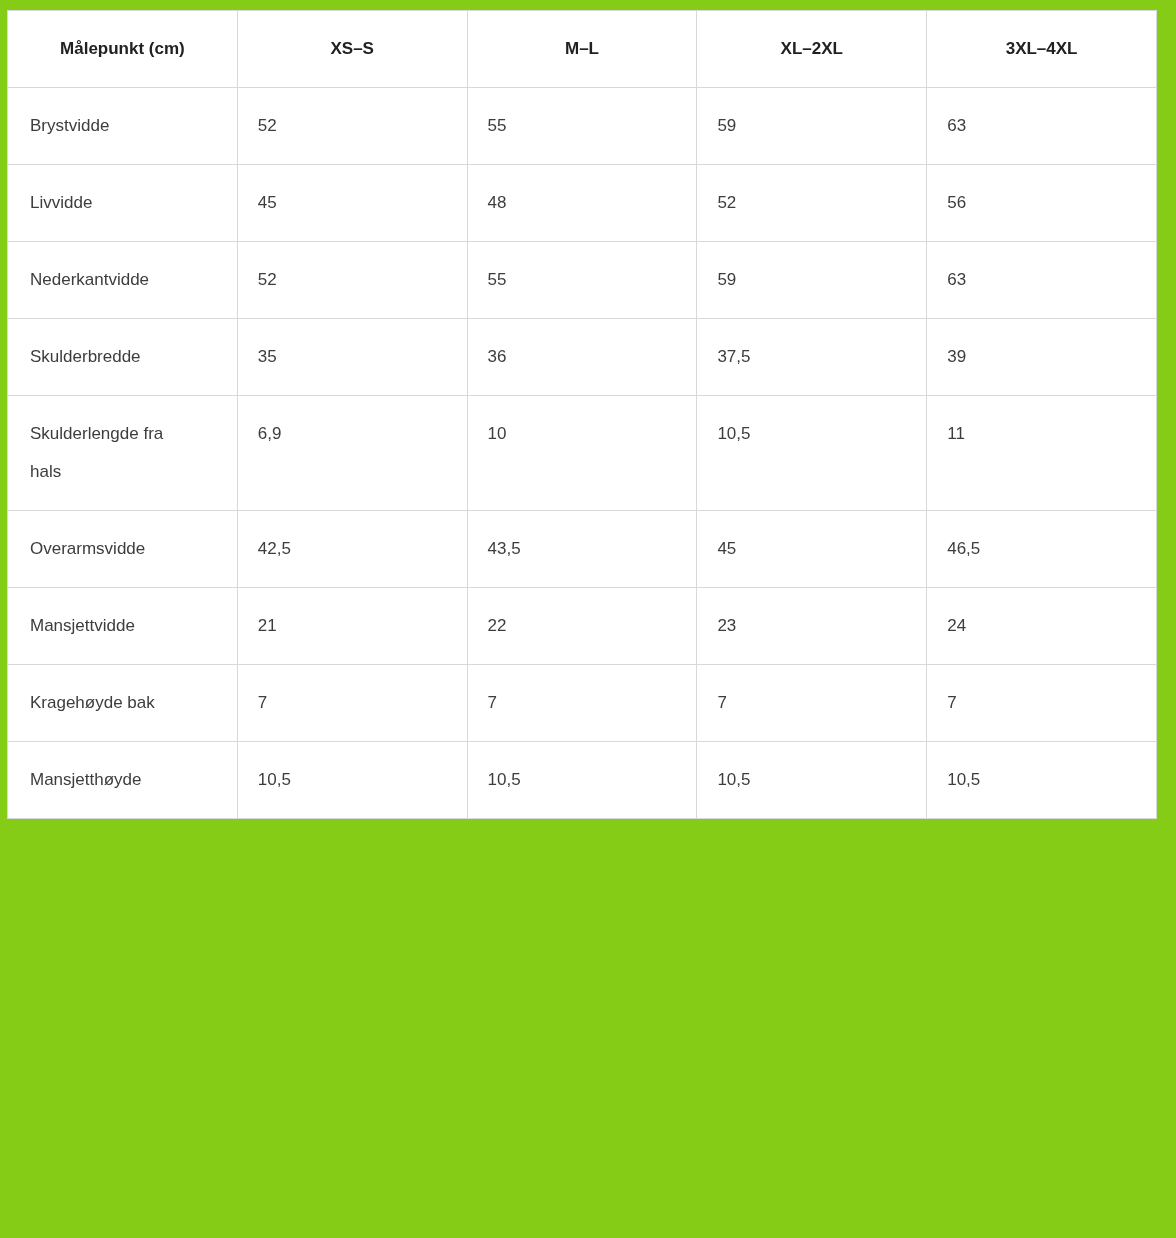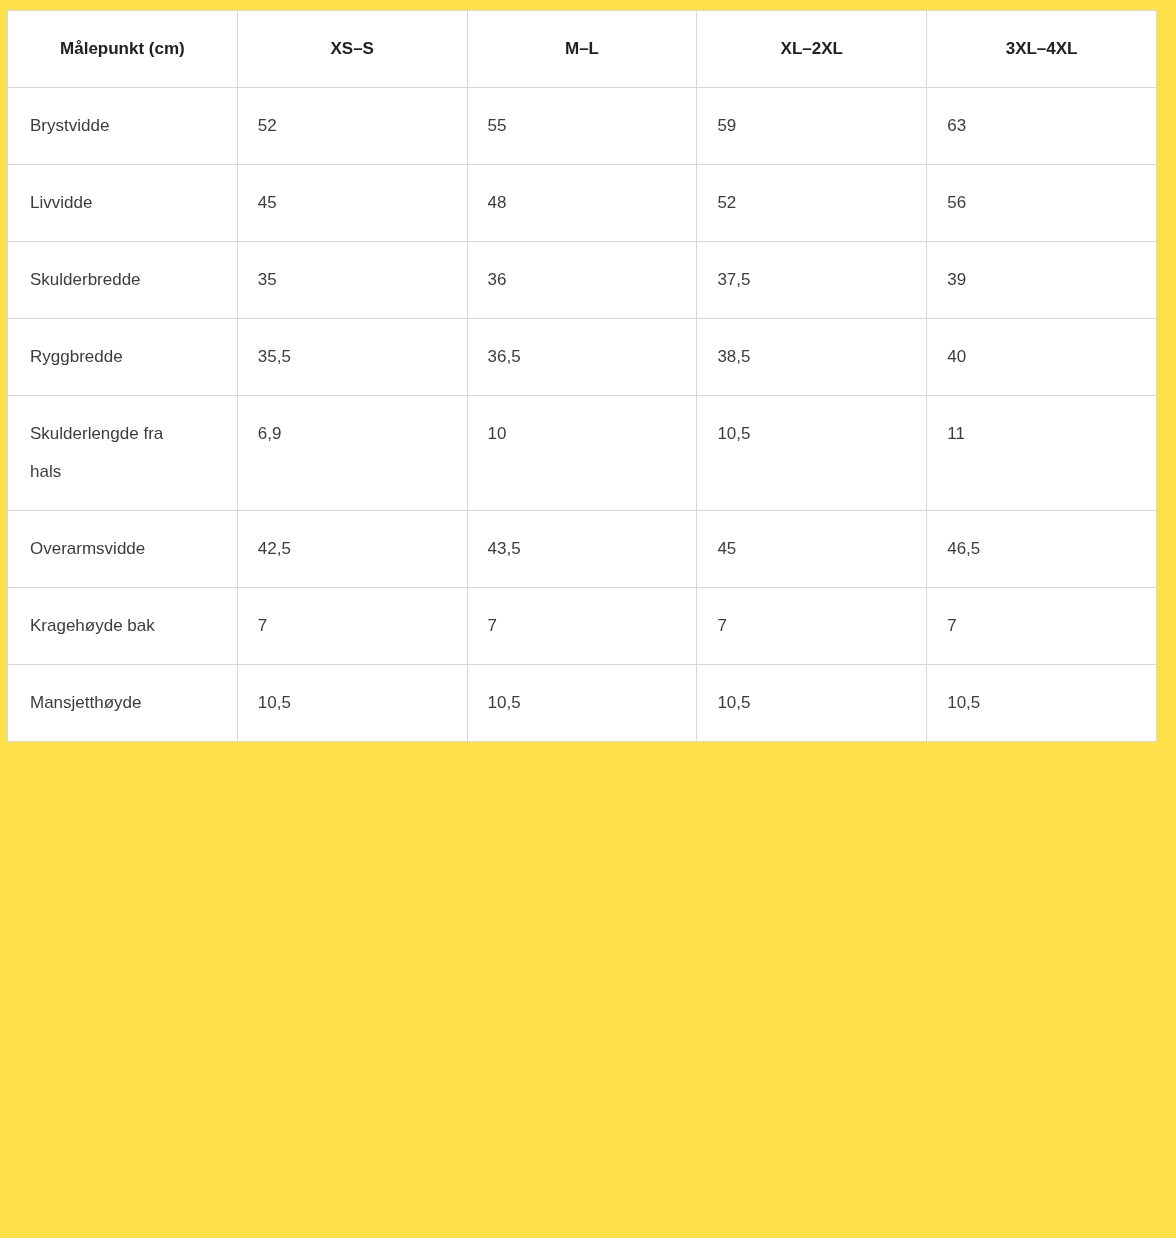--- a/index.html
+++ b/index.html
@@ -14,7 +14,7 @@
   .page {
     width: 1176px;
     height: 1238px;
-    background: #fde047;
+    background: #84cc16;
     box-sizing: border-box;
     padding: 10px 0 0 7px;
   }

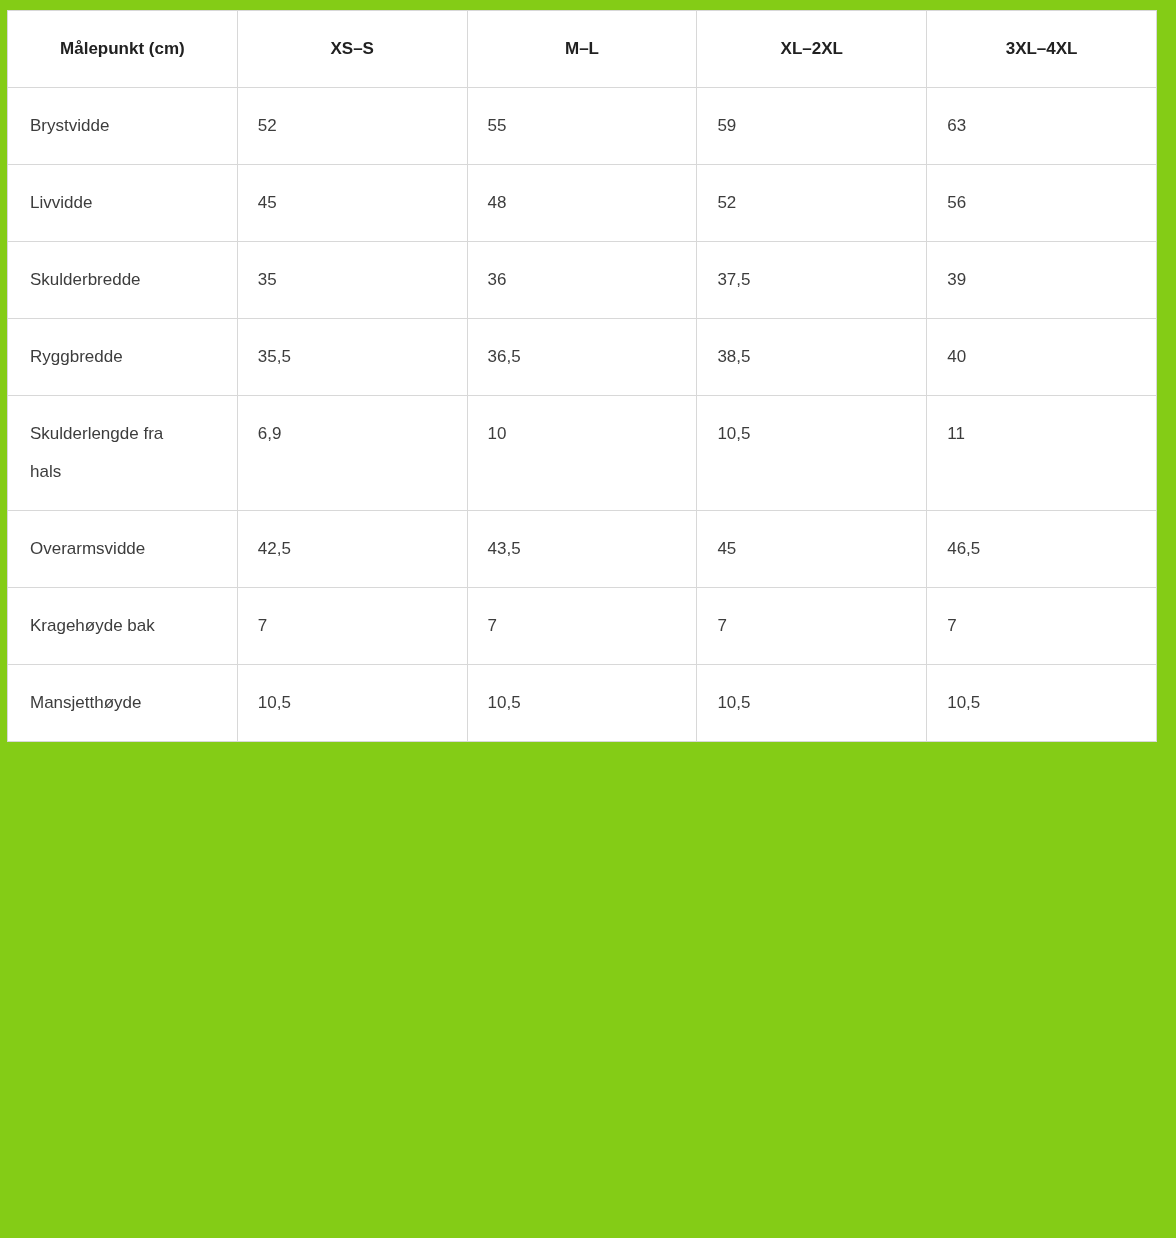--- a/index.html
+++ b/index.html
@@ -78,6 +78,13 @@
           <td>56</td>
         </tr>
         <tr>
+          <td class="label-cell">Nederkantvidde</td>
+          <td>52</td>
+          <td>55</td>
+          <td>59</td>
+          <td>63</td>
+        </tr>
+        <tr>
           <td class="label-cell">Skulderbredde</td>
           <td>35</td>
           <td>36</td>

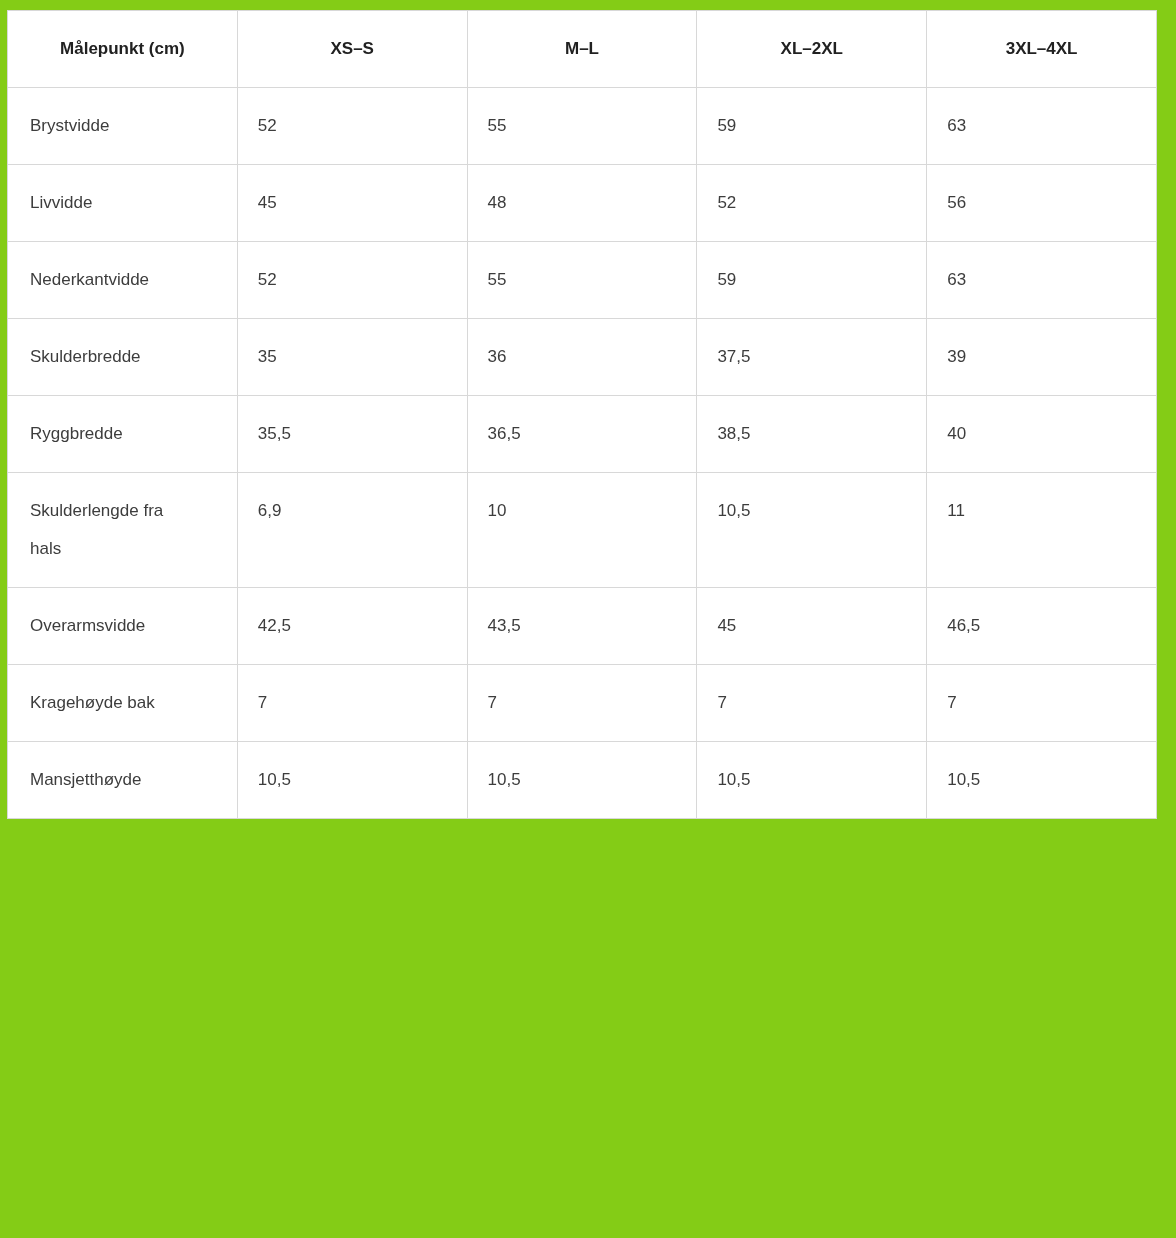--- a/index.html
+++ b/index.html
@@ -92,13 +92,6 @@
           <td>39</td>
         </tr>
         <tr>
-          <td class="label-cell">Ryggbredde</td>
-          <td>35,5</td>
-          <td>36,5</td>
-          <td>38,5</td>
-          <td>40</td>
-        </tr>
-        <tr>
           <td class="label-cell">Skulderlengde fra hals</td>
           <td>6,9</td>
           <td>10</td>

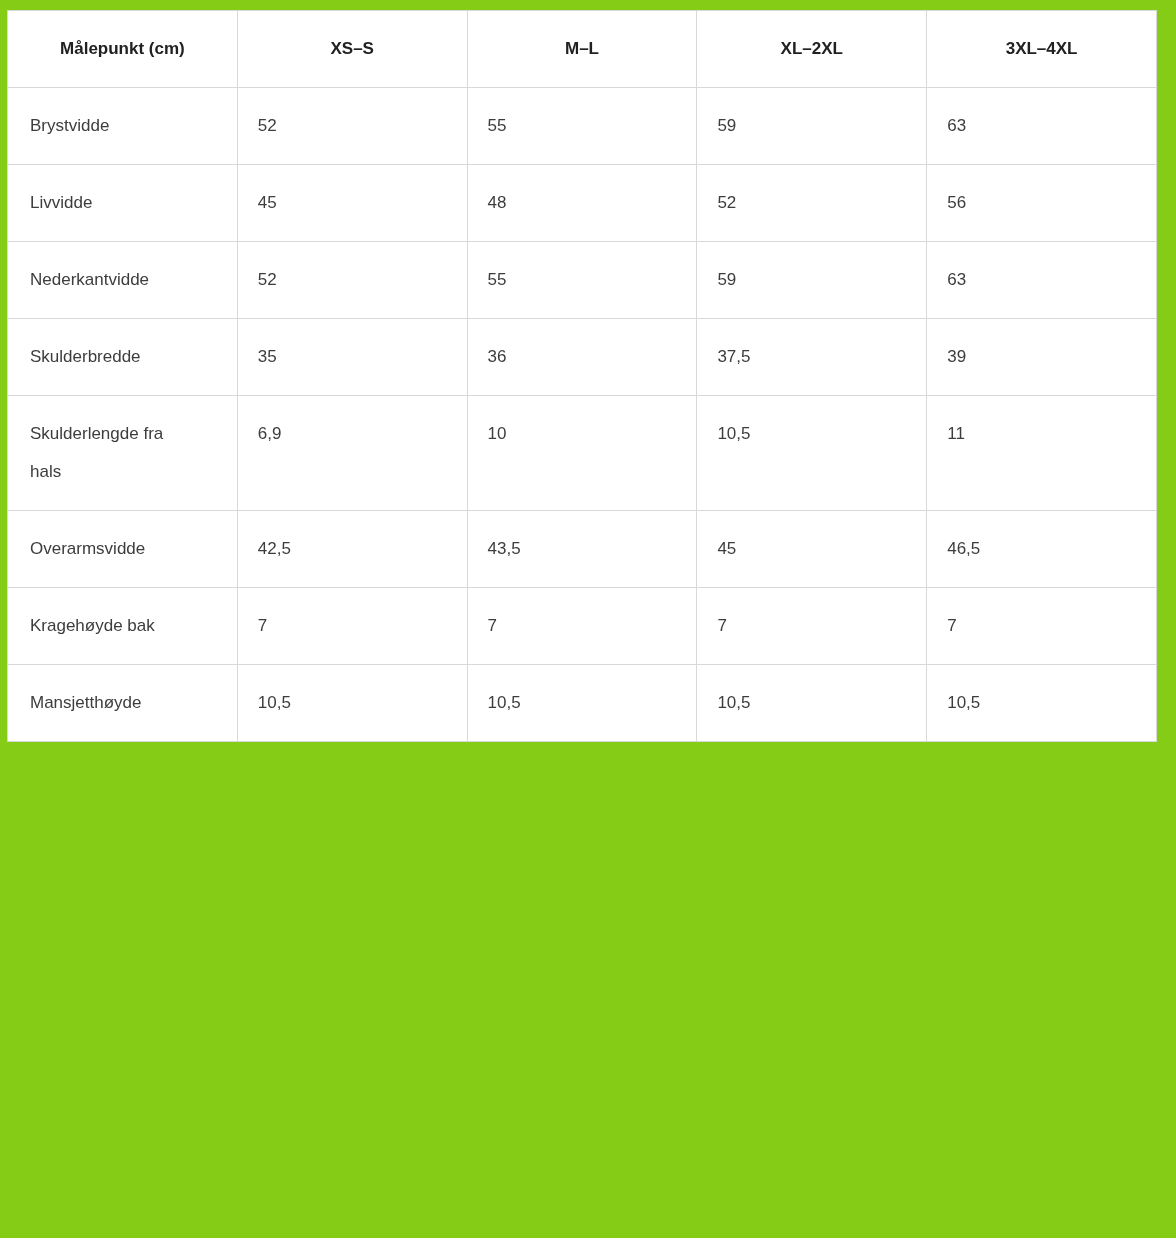--- a/index.html
+++ b/index.html
@@ -106,6 +106,13 @@
           <td>46,5</td>
         </tr>
         <tr>
+          <td class="label-cell">Mansjettvidde</td>
+          <td>21</td>
+          <td>22</td>
+          <td>23</td>
+          <td>24</td>
+        </tr>
+        <tr>
           <td class="label-cell">Kragehøyde bak</td>
           <td>7</td>
           <td>7</td>

